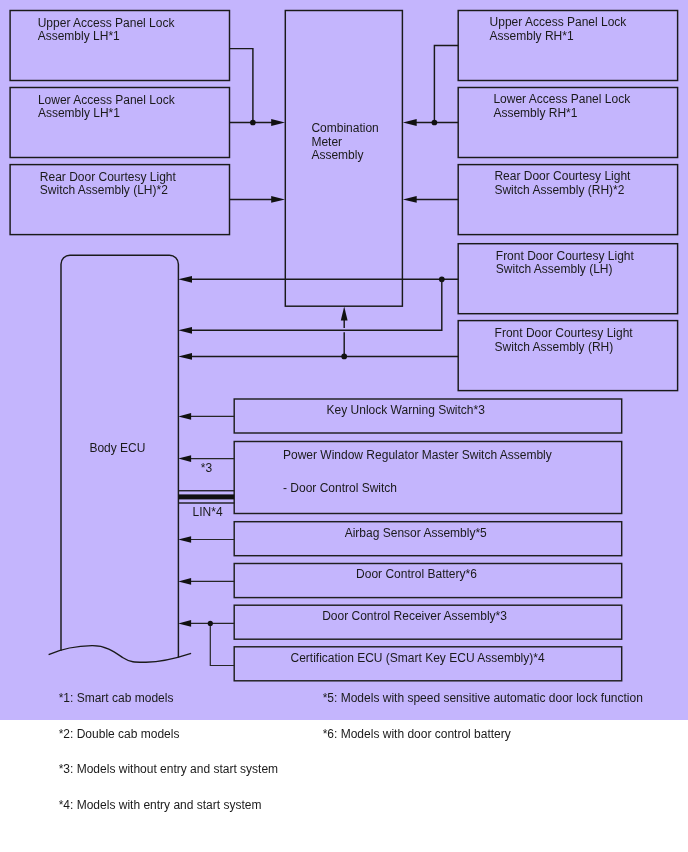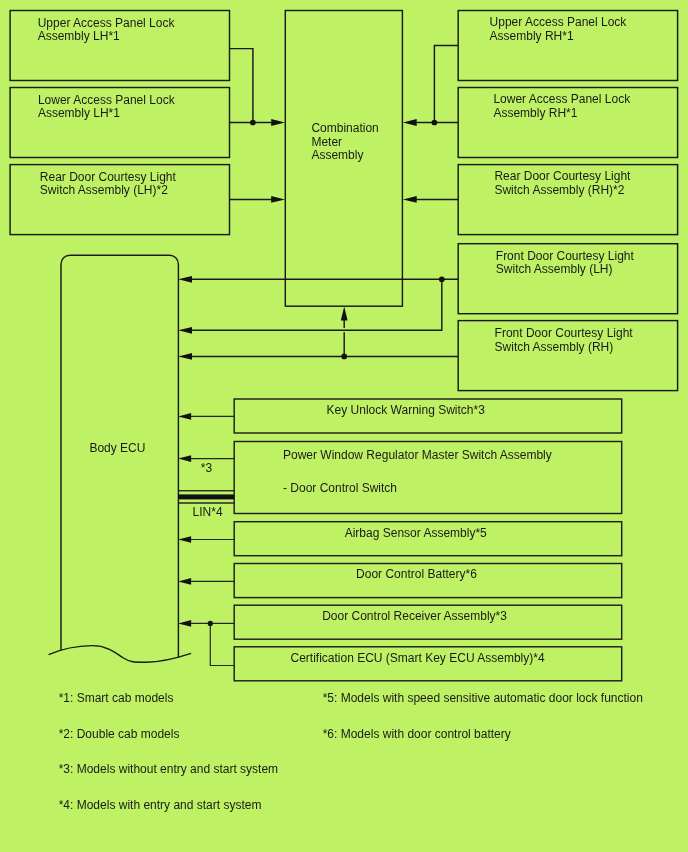--- a/index.html
+++ b/index.html
@@ -6,7 +6,7 @@
   body{width:688px;height:852px;overflow:hidden;
        font-family:"Liberation Sans",sans-serif;
        -webkit-font-smoothing:antialiased;}
-  #stage{position:relative;width:688px;height:852px;background:#bef264;}
+  #stage{position:relative;width:688px;height:720px;background:#c4b5fd;}
   svg{position:absolute;left:0;top:0;display:block;}
   .bx{fill:none;stroke:#1a1a1a;stroke-width:1.45;}
   .bx2{fill:none;stroke:#1f1f1f;stroke-width:1.45;}

